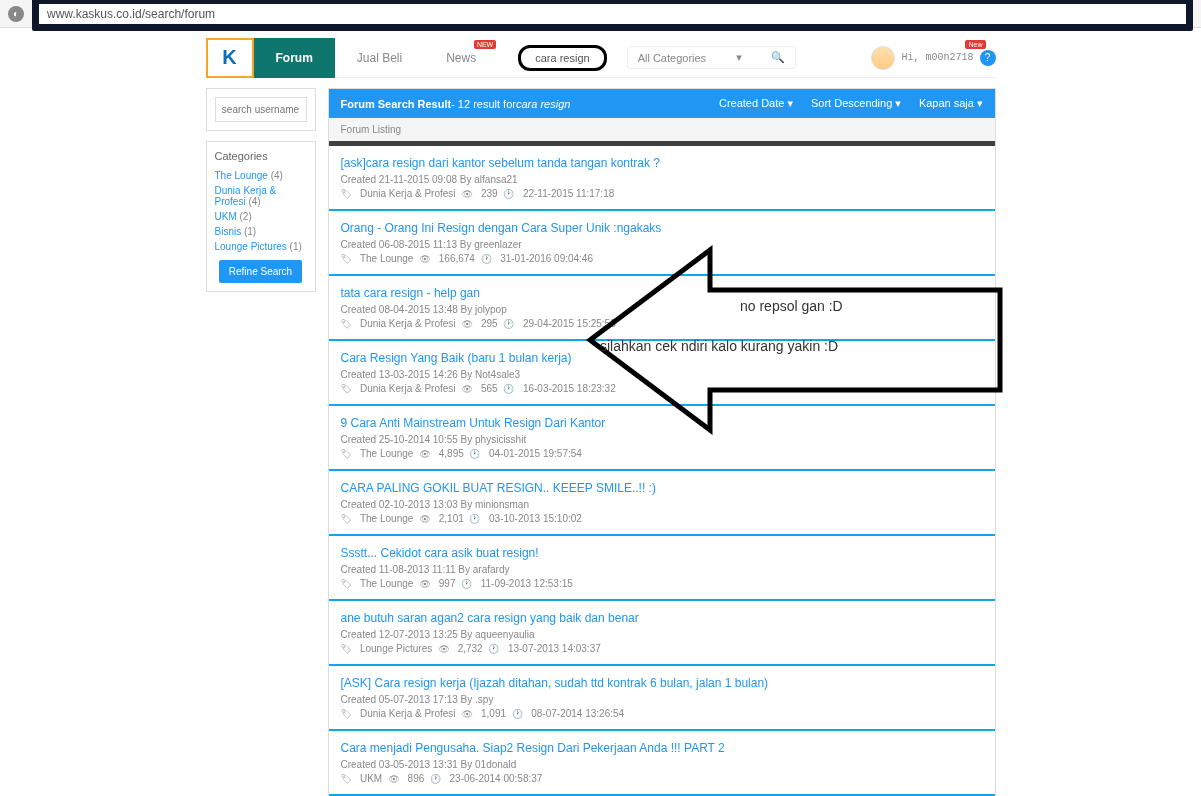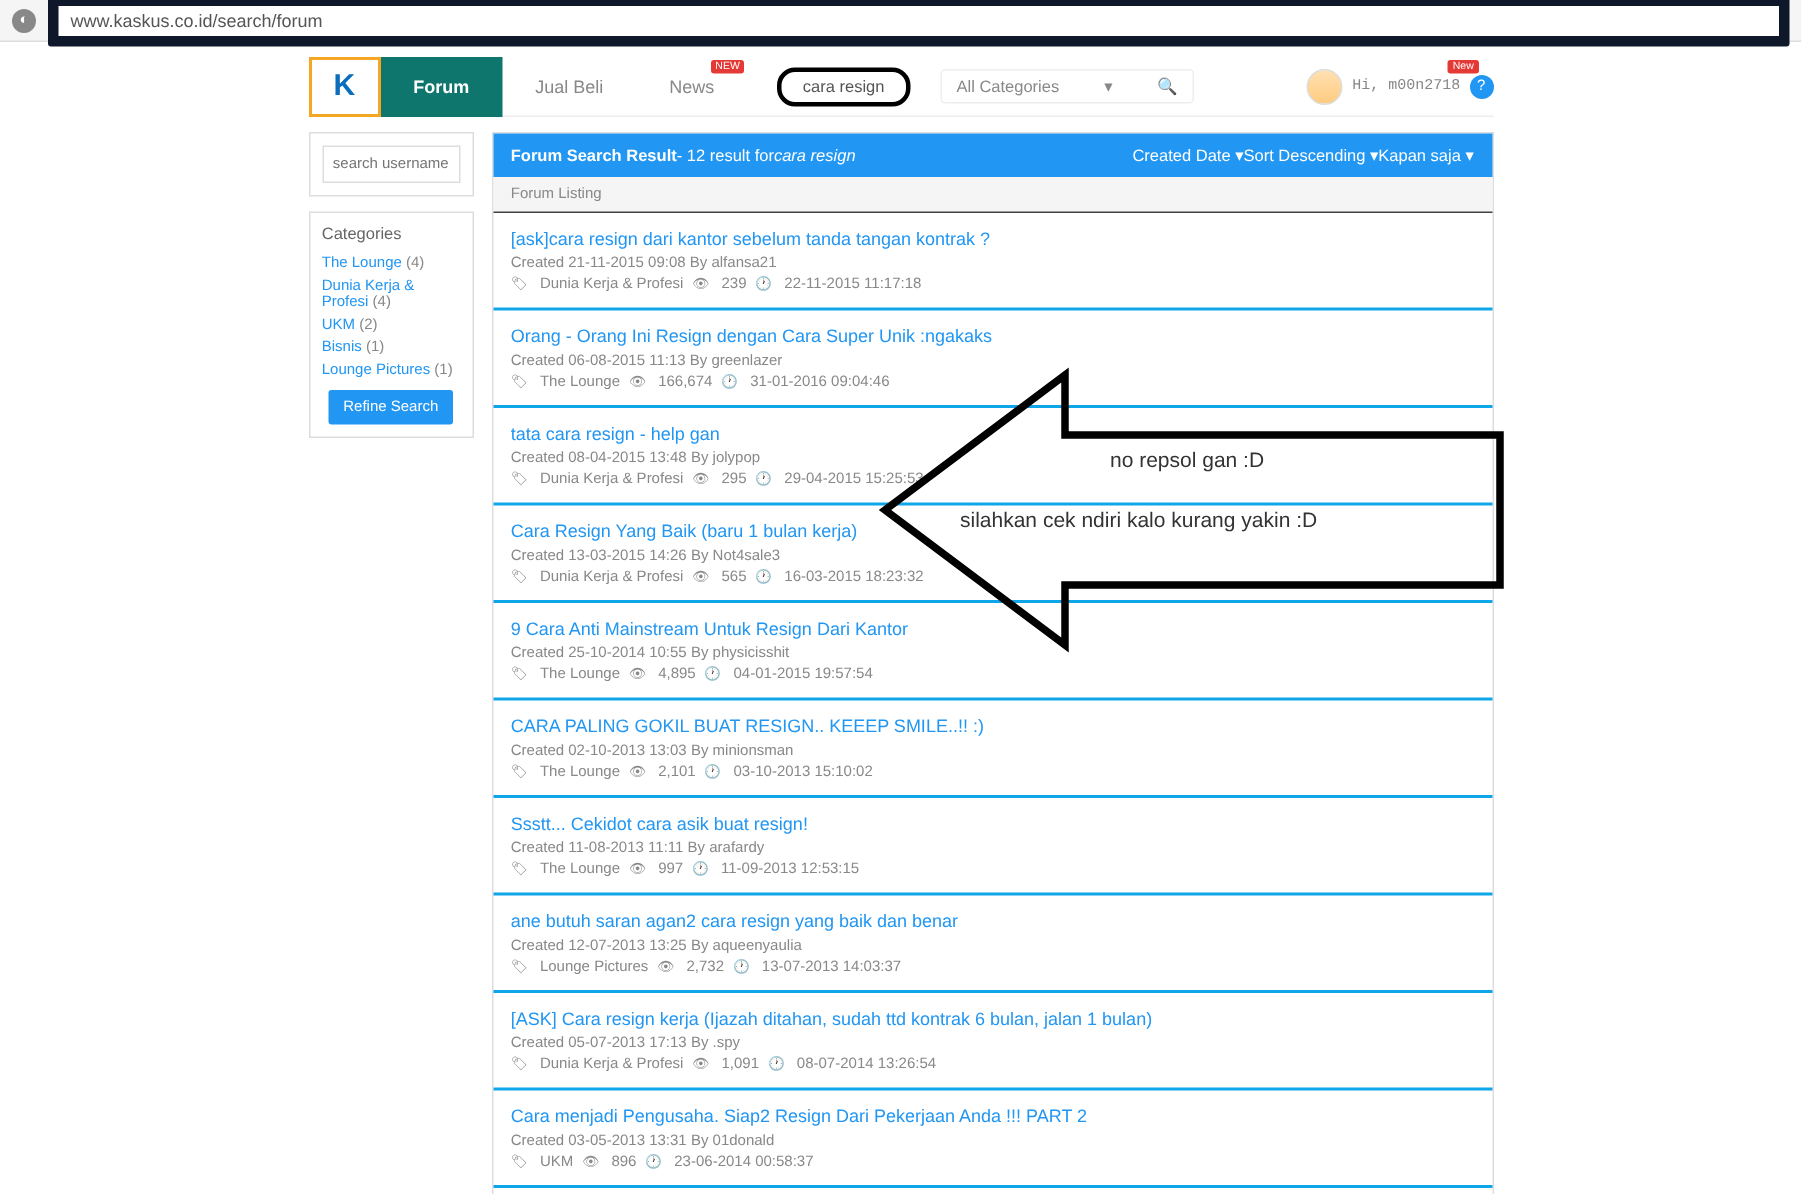--- a/index.html
+++ b/index.html
@@ -31,7 +31,7 @@
 .content { flex: 1; border: 1px solid #ddd; }
 .result-bar { background: #2196f3; color: #fff; padding: 8px 12px; display: flex; align-items: center; font-size: 11px; }
 .result-bar .bold { font-weight: bold; }
-.result-bar .filters { margin-left: auto; display: flex; gap: 0; }
+.result-bar .filters { margin-left: auto; display: flex; gap: 18px; }
 .filter-item { cursor: pointer; }
 .listing-header { background: #f5f5f5; padding: 6px 12px; font-size: 10px; color: #888; border-bottom: 1px solid #404040; }
 .thread { padding: 10px 12px; border-bottom: 2px solid #0ea5e9; }

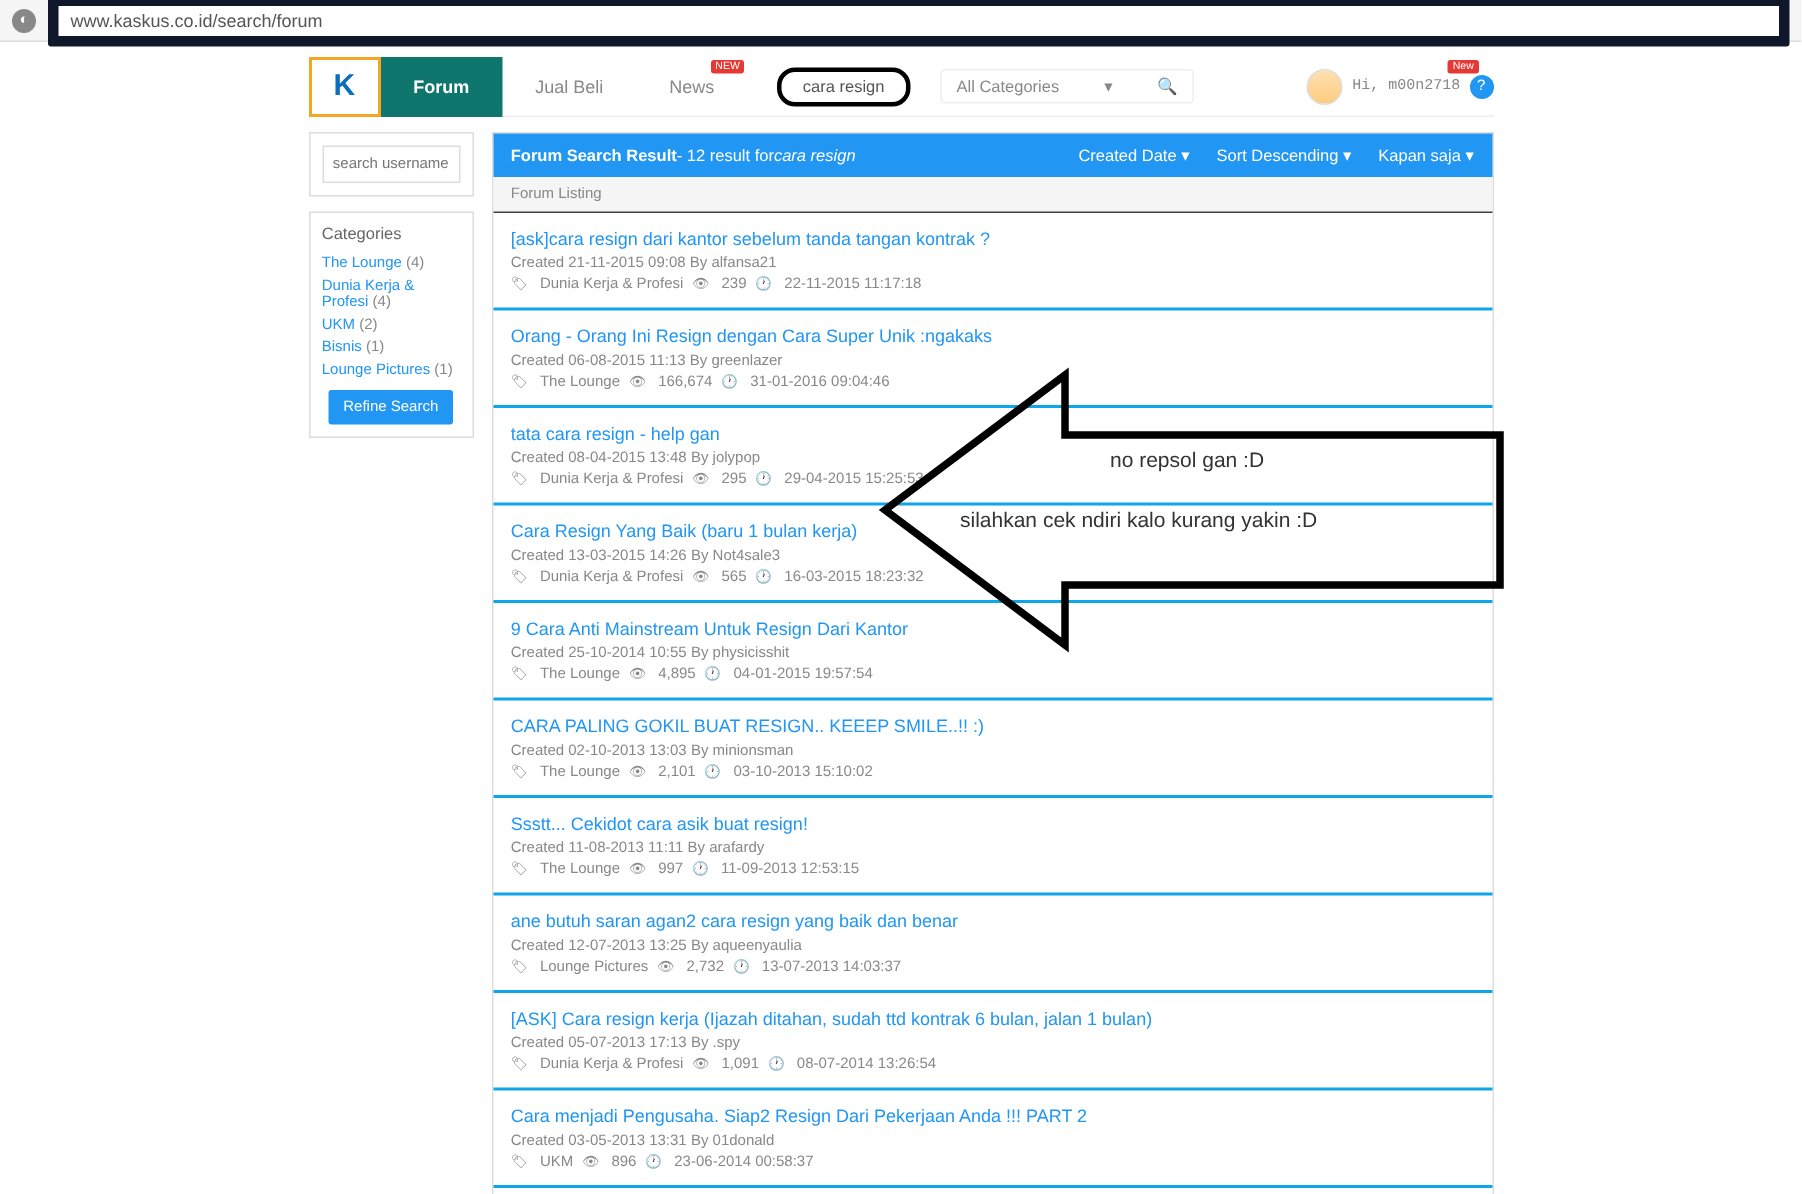--- a/index.html
+++ b/index.html
@@ -33,7 +33,7 @@
 .result-bar .bold { font-weight: bold; }
 .result-bar .filters { margin-left: auto; display: flex; gap: 18px; }
 .filter-item { cursor: pointer; }
-.listing-header { background: #f5f5f5; padding: 6px 12px; font-size: 10px; color: #888; border-bottom: 1px solid #404040; }
+.listing-header { background: #f5f5f5; padding: 6px 12px; font-size: 10px; color: #888; border-bottom: 5px solid #404040; }
 .thread { padding: 10px 12px; border-bottom: 2px solid #0ea5e9; }
 .thread-title { color: #2196f3; font-size: 12px; margin-bottom: 4px; cursor: pointer; }
 .thread-meta { font-size: 10px; color: #888; margin-bottom: 3px; }

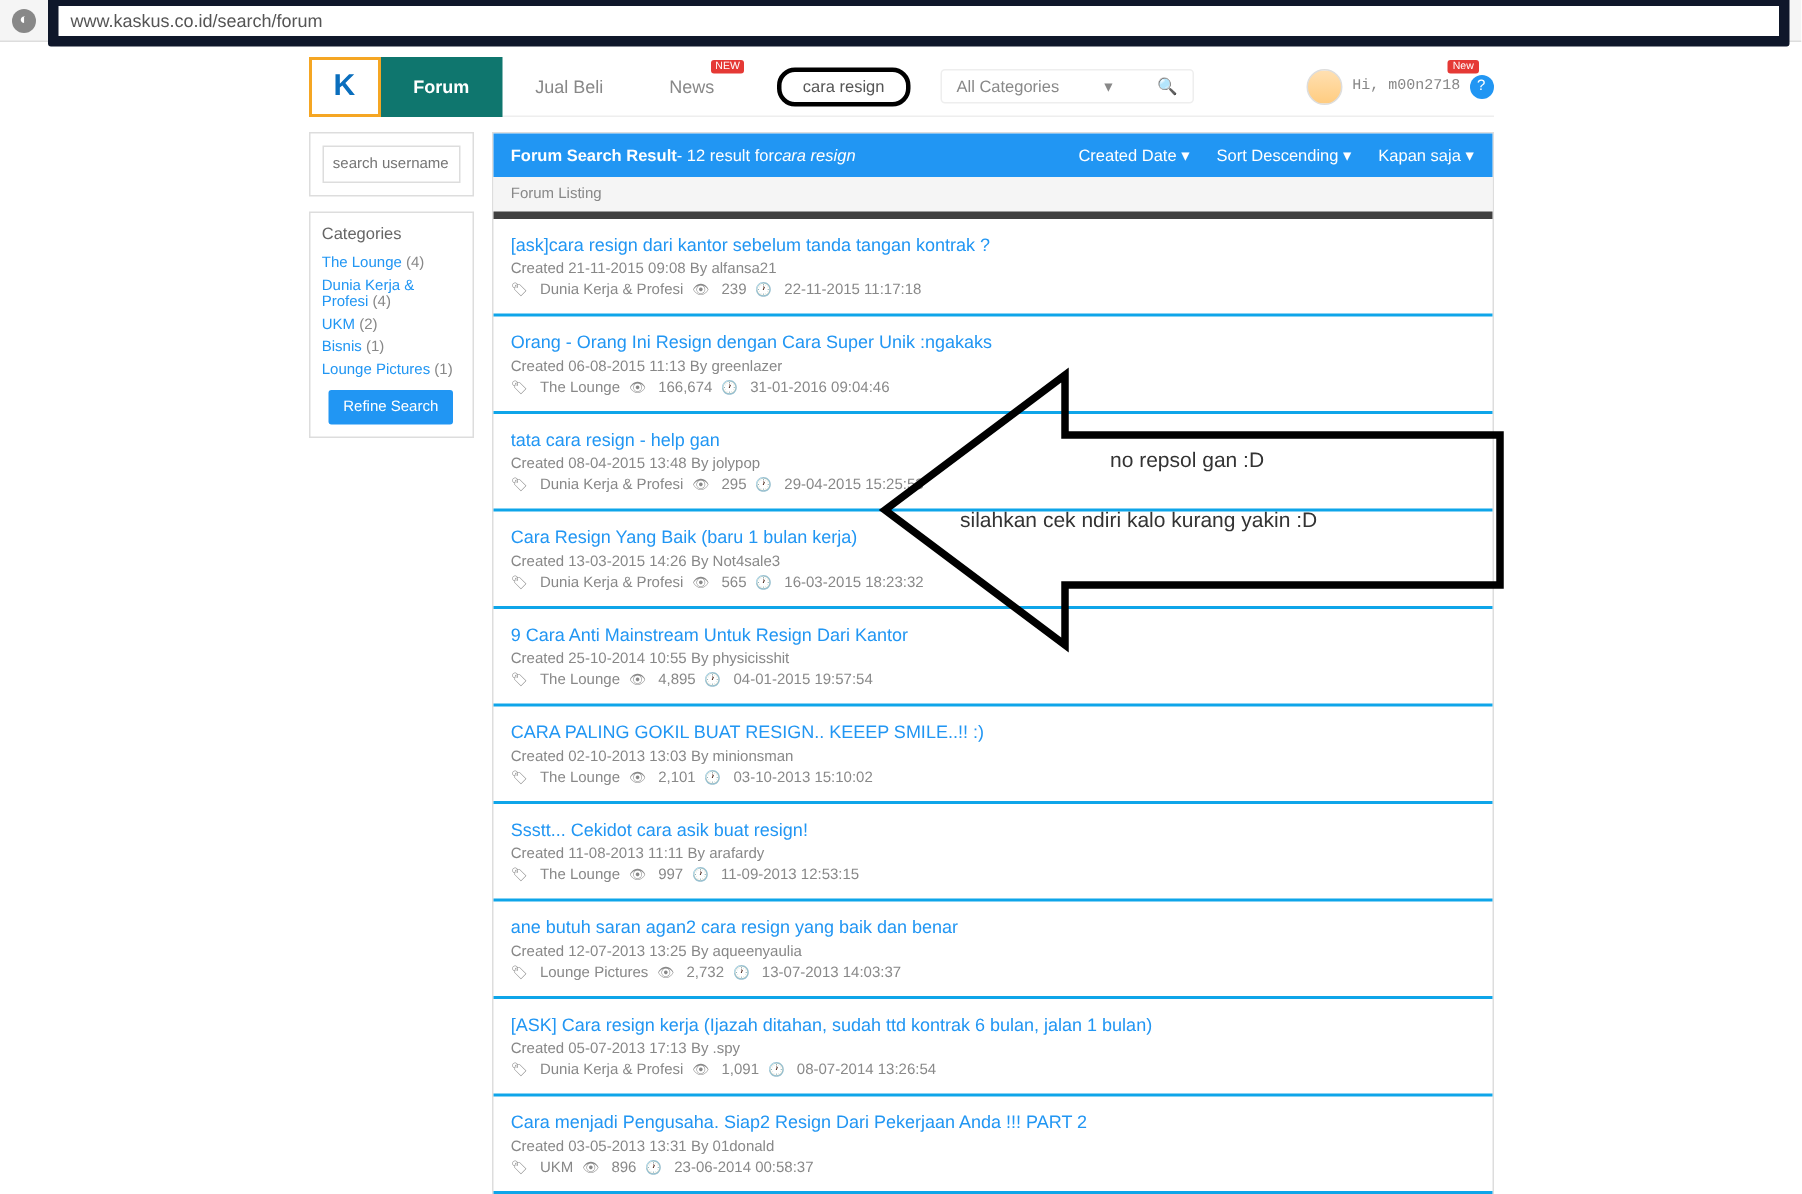--- a/index.html
+++ b/index.html
@@ -43,7 +43,7 @@
 .clock-icon::before { content: "🕐"; font-size: 9px; margin-right: 2px; }
 .arrow-annot { position: absolute; left: 560px; top: 230px; pointer-events: none; }
 .arrow-text { position: absolute; left: 740px; top: 298px; font-family: 'Arial Black', sans-serif; font-size: 14px; pointer-events: none; white-space: nowrap; }
-.arrow-text2 { position: absolute; left: 640px; top: 338px; font-family: 'Arial Black', sans-serif; font-size: 14px; pointer-events: none; white-space: nowrap; }
+.arrow-text2 { position: absolute; left: 600px; top: 338px; font-family: 'Arial Black', sans-serif; font-size: 14px; pointer-events: none; white-space: nowrap; }
 </style>
 </head>
 <body>

